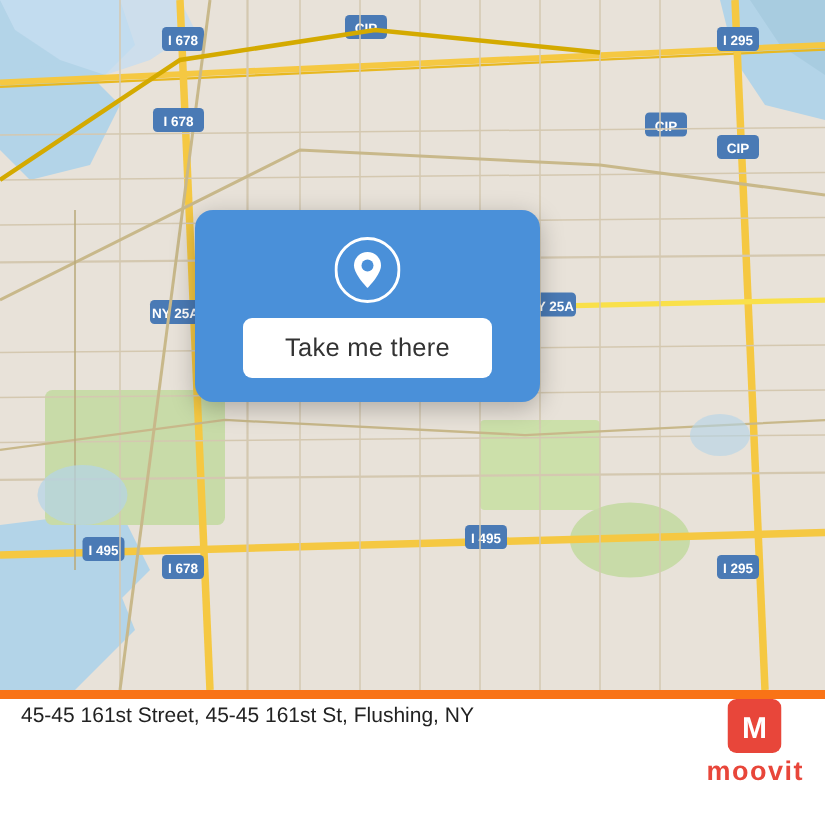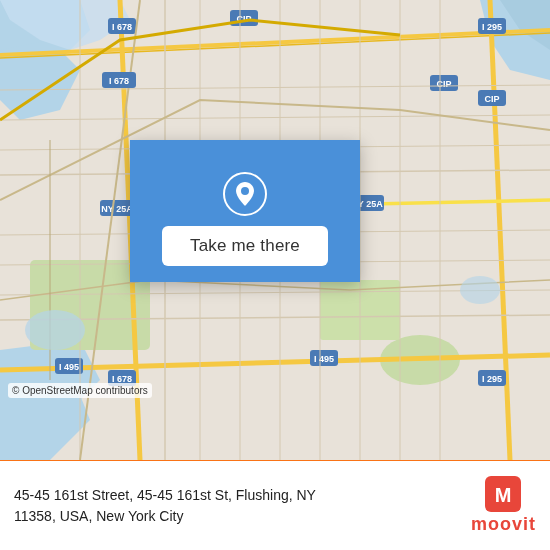--- a/index.html
+++ b/index.html
@@ -34,11 +34,11 @@
       left: 130px;
       width: 230px;
       background: #4a90d9;
-      border-radius: 0;
+      border-radius: 12px;
       display: flex;
       flex-direction: column;
       align-items: center;
-      padding: 32px 20px 16px 20px;
+      padding: 18px 20px 16px 20px;
       box-shadow: 0 4px 16px rgba(0,0,0,0.25);
     }
 

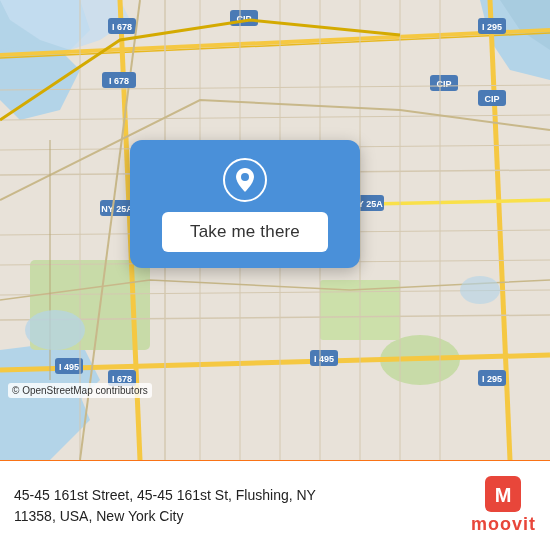--- a/index.html
+++ b/index.html
@@ -207,9 +207,6 @@
     <ellipse cx="480" cy="290" rx="20" ry="14" fill="#b3d4e8" opacity="0.6"></ellipse>
   </svg>
 
-  <div id="openstreetmap-credit">
-    <span>© OpenStreetMap contributors</span>
-  </div>
 
   <div id="button-overlay">
 

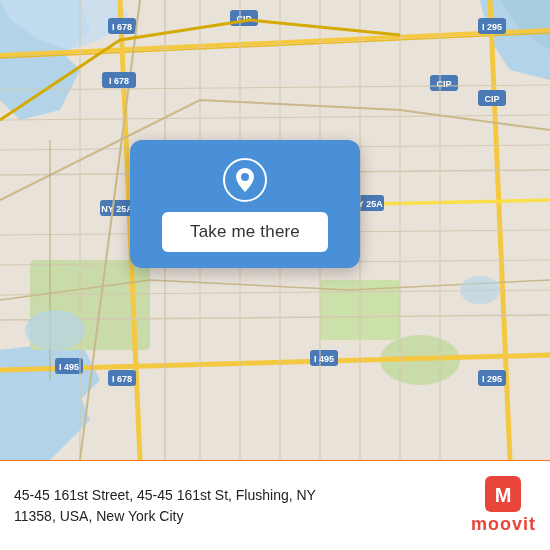--- a/index.html
+++ b/index.html
@@ -67,9 +67,8 @@
       height: 90px;
       background: white;
       display: flex;
-      align-items: center;
       padding: 0 14px;
-      border-top: 1px solid #f97316;
+      border-top: 6px solid #f97316;
       position: relative;
     }
 

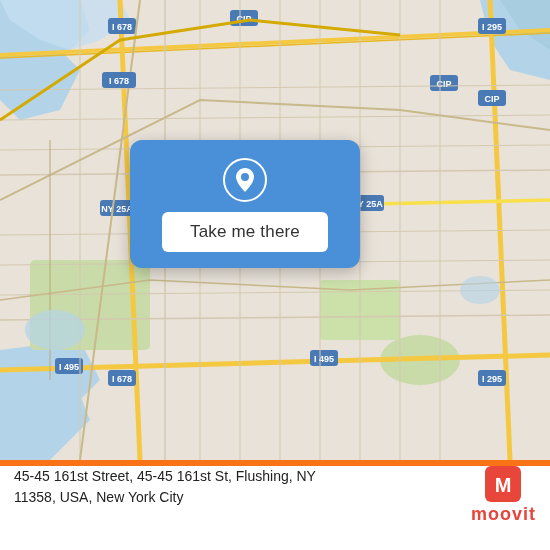--- a/index.html
+++ b/index.html
@@ -222,7 +222,6 @@
 <div id="info-bar">
   <div id="address-text">
     <span>45-45 161st Street, 45-45 161st St, Flushing, NY</span><br>
-    <span>11358, USA, New York City</span>
   </div>
 
   <div id="moovit-logo">

